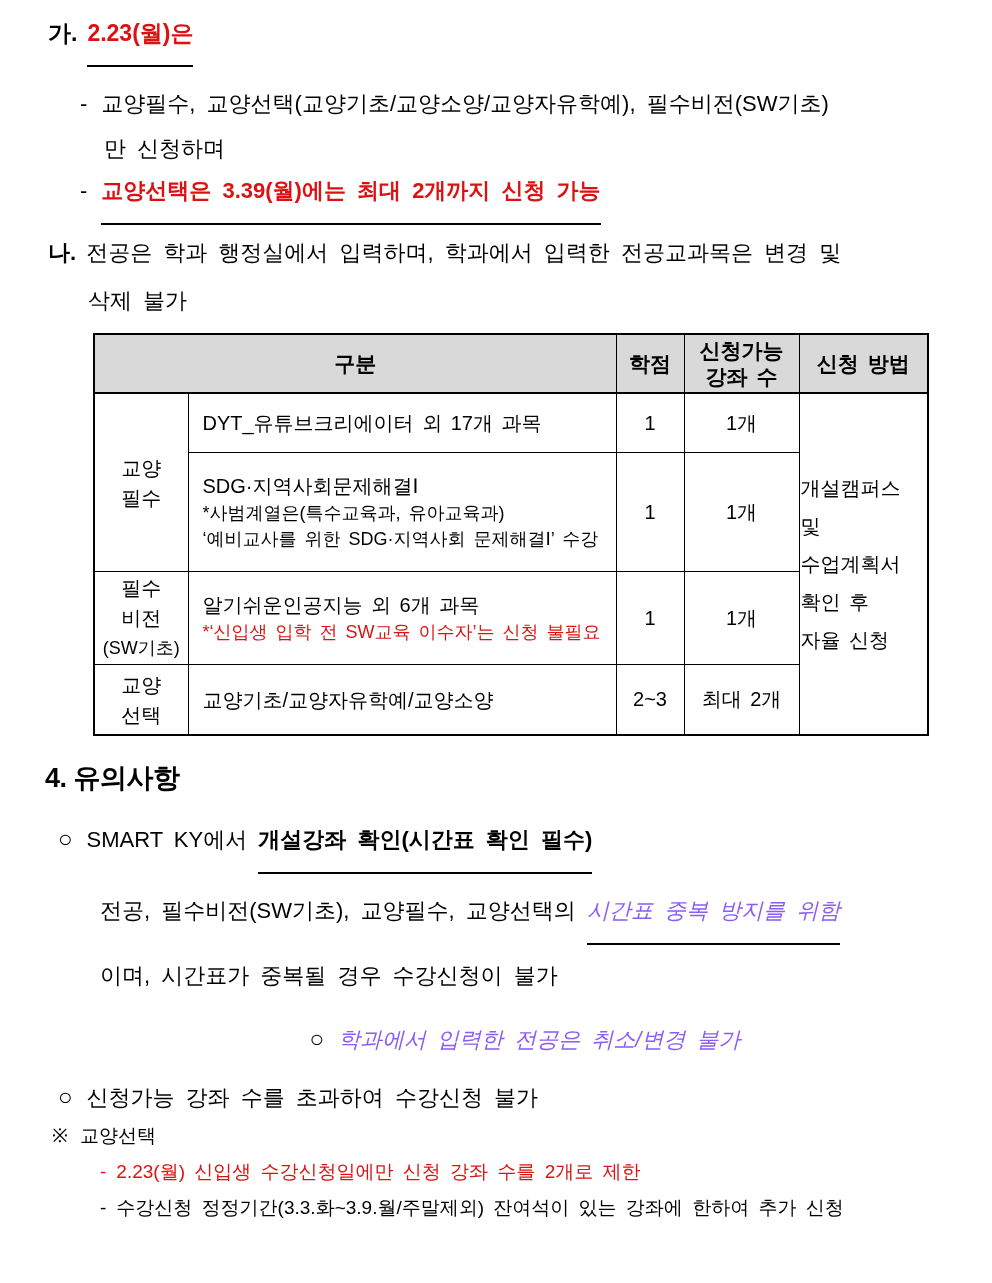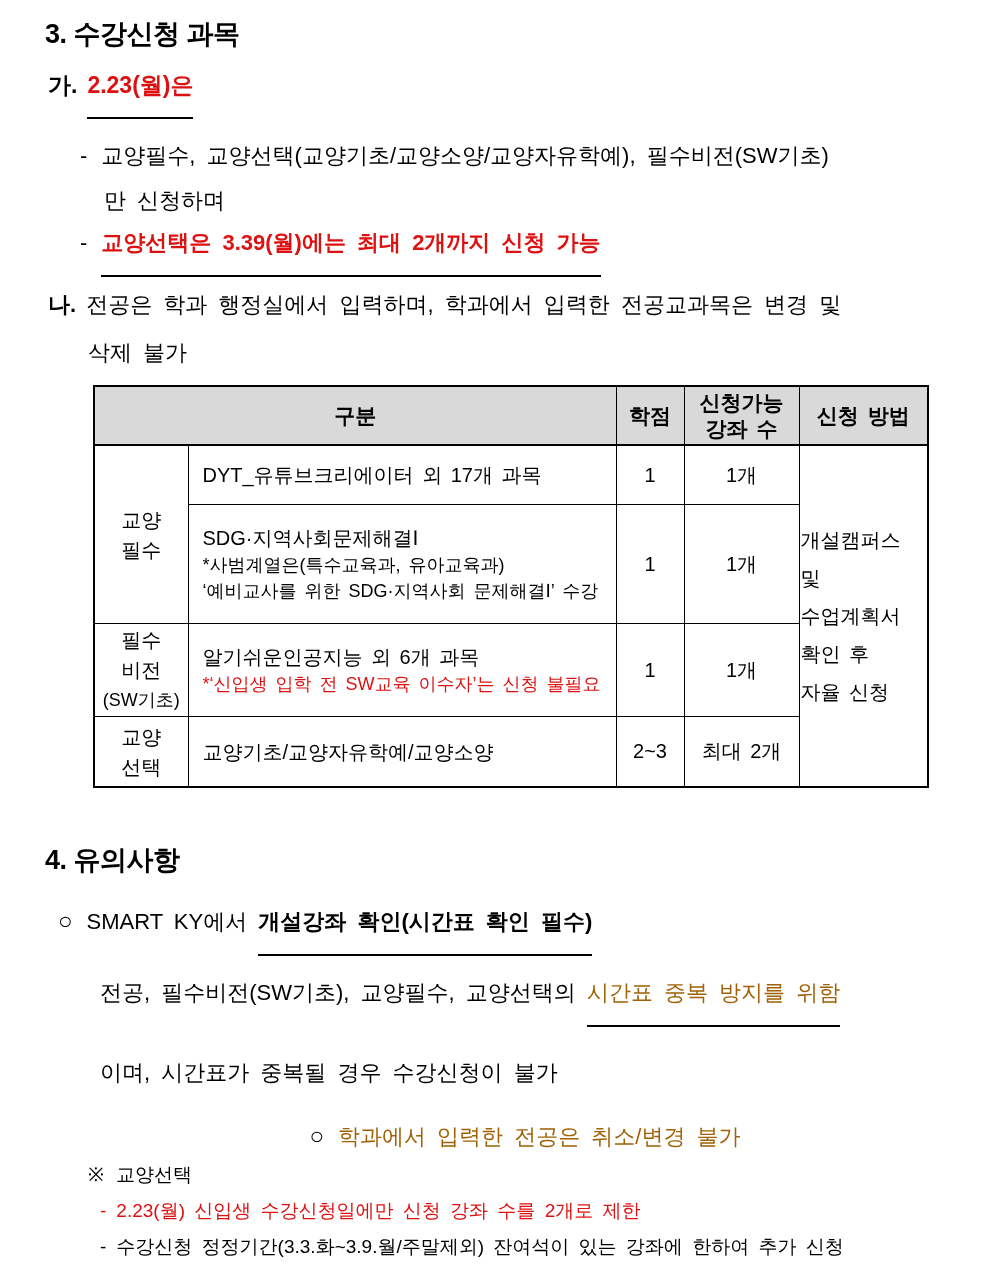--- a/index.html
+++ b/index.html
@@ -68,7 +68,6 @@
 
 <div class="page">
 
-  <div class="h1" id="sec3-heading">3. 수강신청 과목</div>
 
   <div class="line" id="ga-row">
     <span class="lbl">가.</span><span class="red bold u-black">2.23(월)은</span>

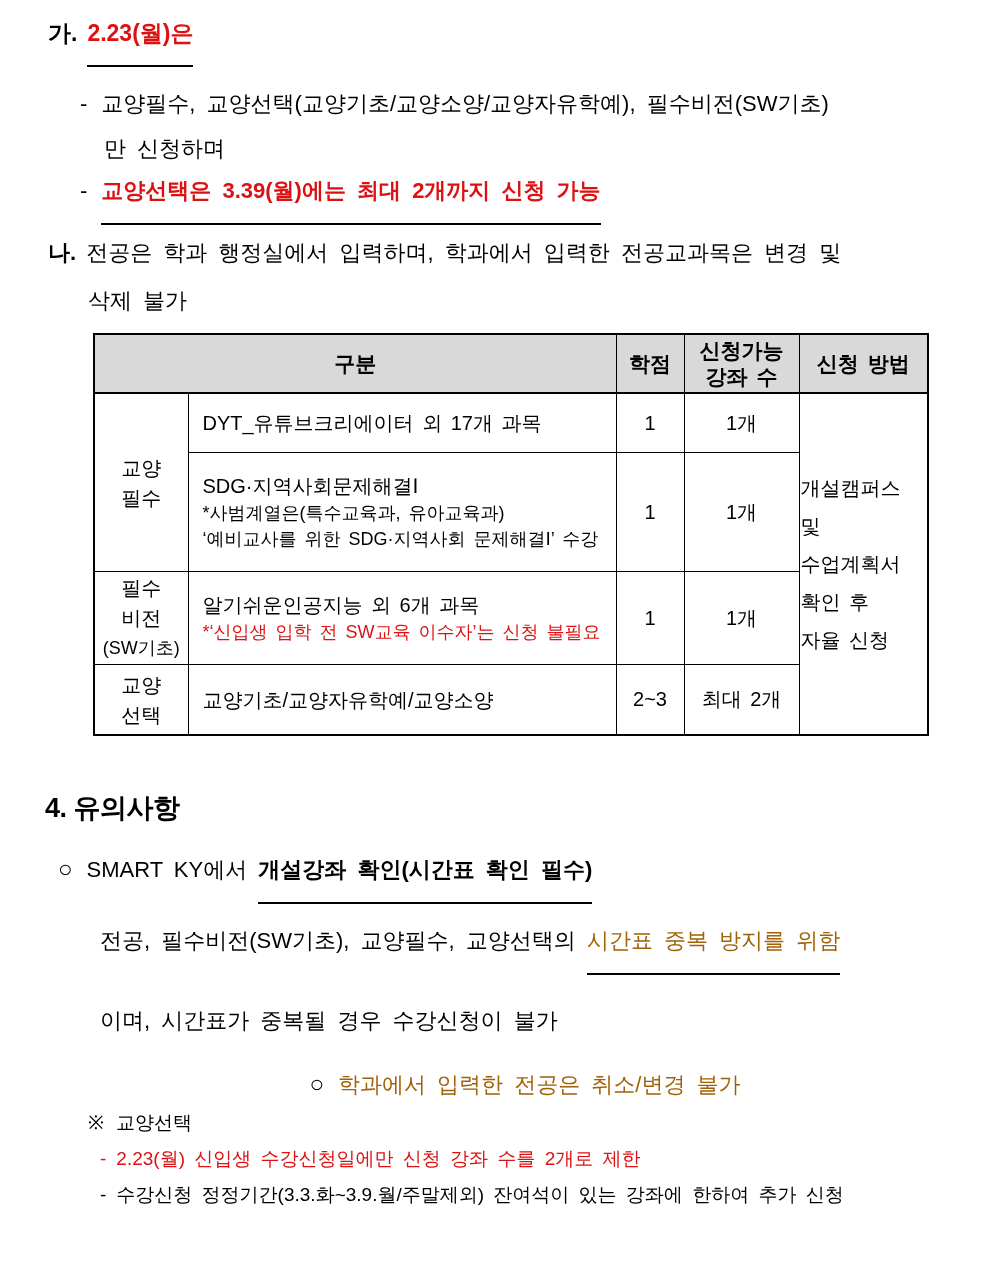--- a/index.html
+++ b/index.html
@@ -9,7 +9,7 @@
   }
   .h1 { font-size:27px; font-weight:bold; letter-spacing:-0.5px; }
   #sec3-heading { padding-top:16px; margin-left:45px; }
-  #sec4-heading { margin-top:54px; margin-left:45px; }
+  #sec4-heading { margin-top:24px; margin-left:45px; }
 
   .line { font-size:22px; word-spacing:5px; line-height:30px; white-space:nowrap; }
   .small { font-size:19px; word-spacing:4px; line-height:26px; }

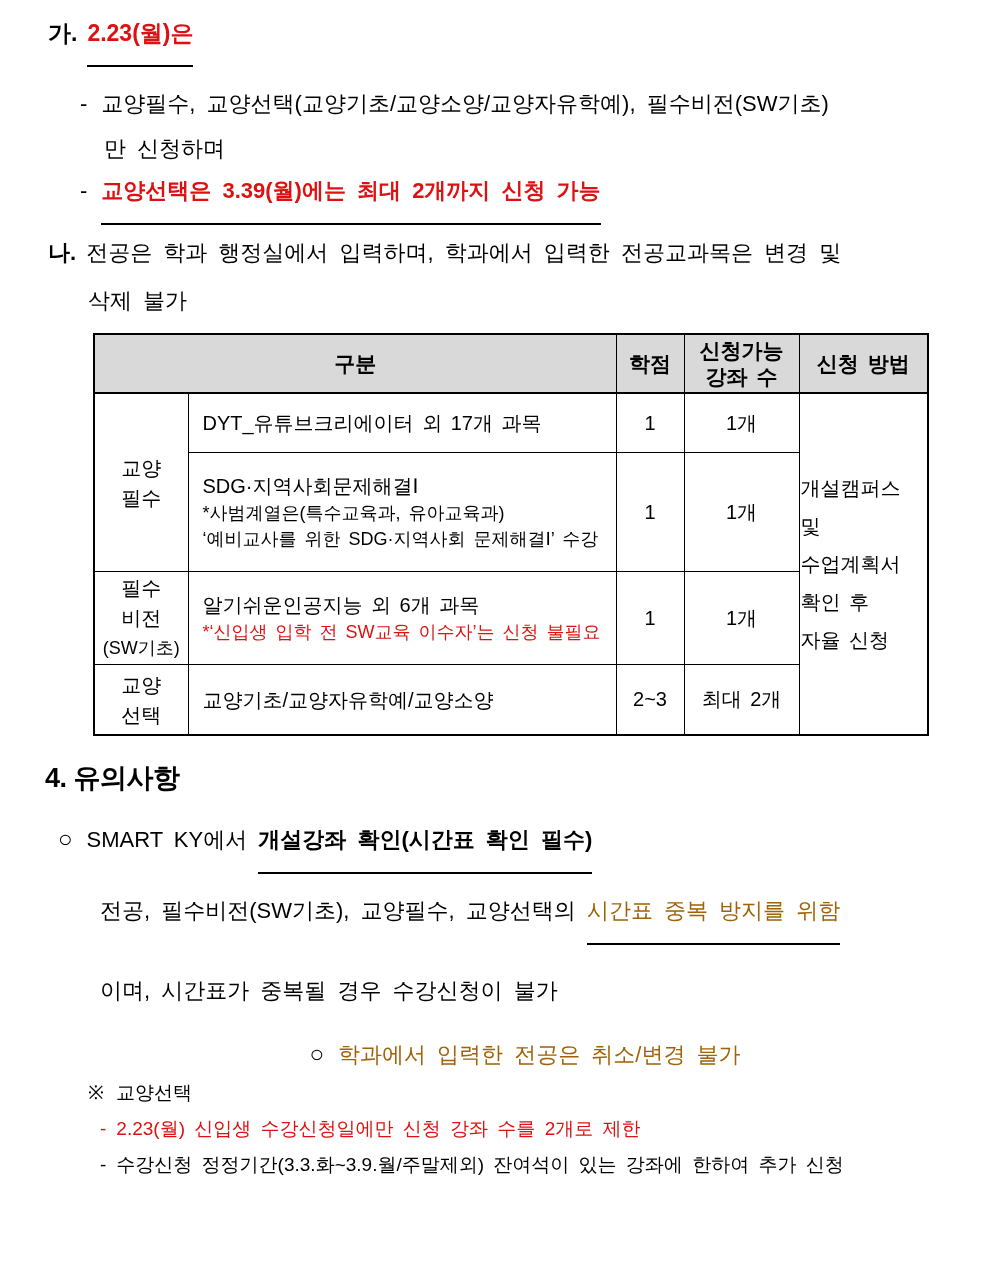--- a/index.html
+++ b/index.html
@@ -16,7 +16,7 @@
 
   .lbl { font-weight:bold; margin-right:10px; }
   .red  { color:#dd1111; }
-  .blue { color:#a16207; }
+  .blue { color:#8b5cf6;font-style:italic; }
   .bold { font-weight:bold; }
   .u-black { border-bottom:2px solid #000; padding-bottom:17px; display:inline-block; }
 

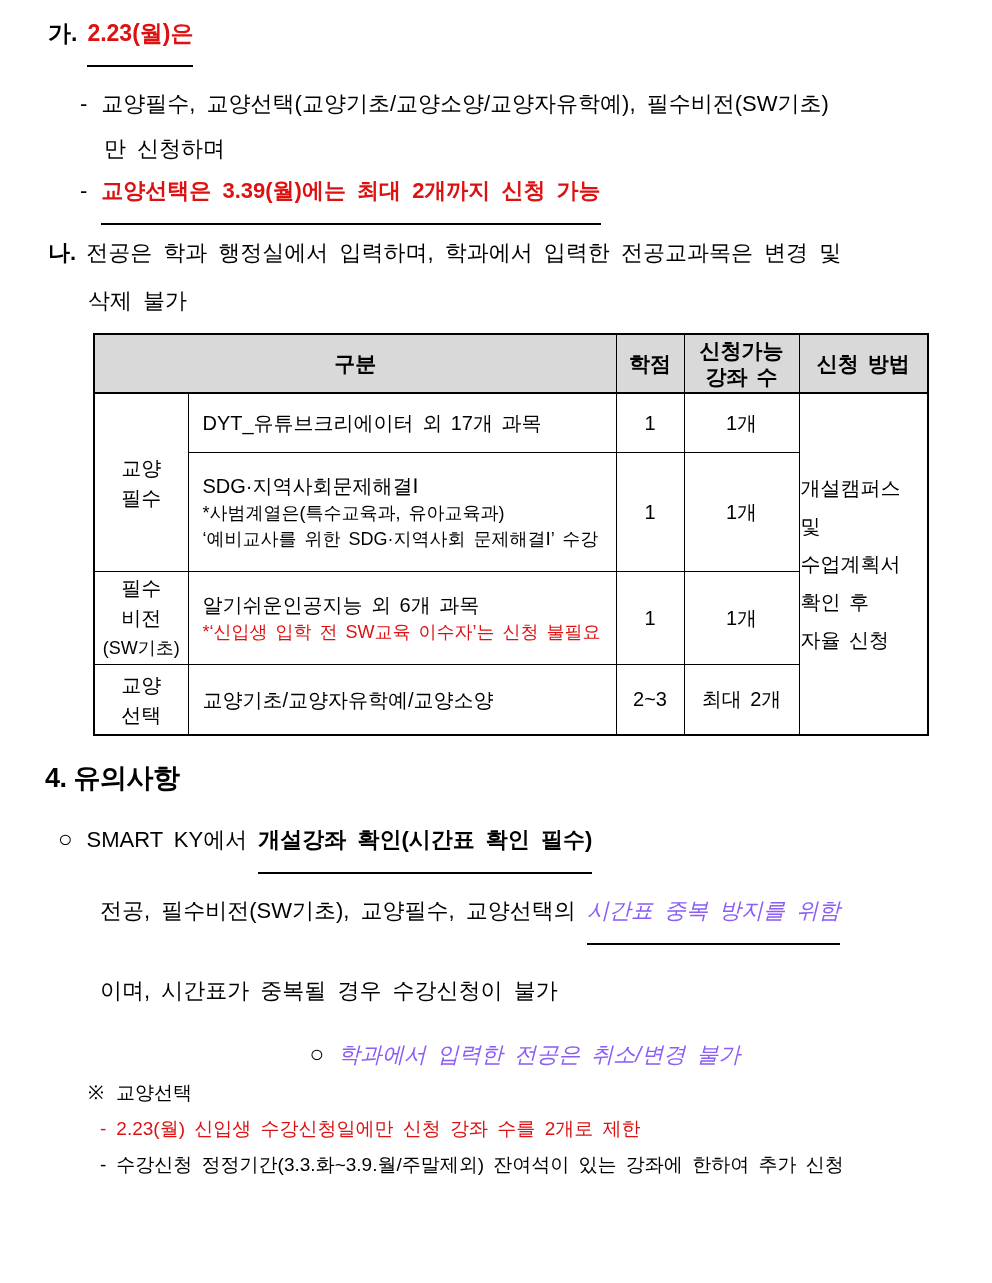--- a/index.html
+++ b/index.html
@@ -54,7 +54,7 @@
   .circle { font-size:24px; margin-right:14px; }
   #s4-b1      { margin-top:28px; }
   #s4-b1-l2   { margin:22px 0 0 100px; }
-  #s4-b1-l3   { margin:31px 0 0 100px; }
+  #s4-b1-l3   { margin:16px 0 0 100px; }
   #s4-b2      { margin-top:33px;text-align:center; }
   #s4-b3      { margin-top:27px; }
   #s4-n1      { margin:10px 0 0 88px; }

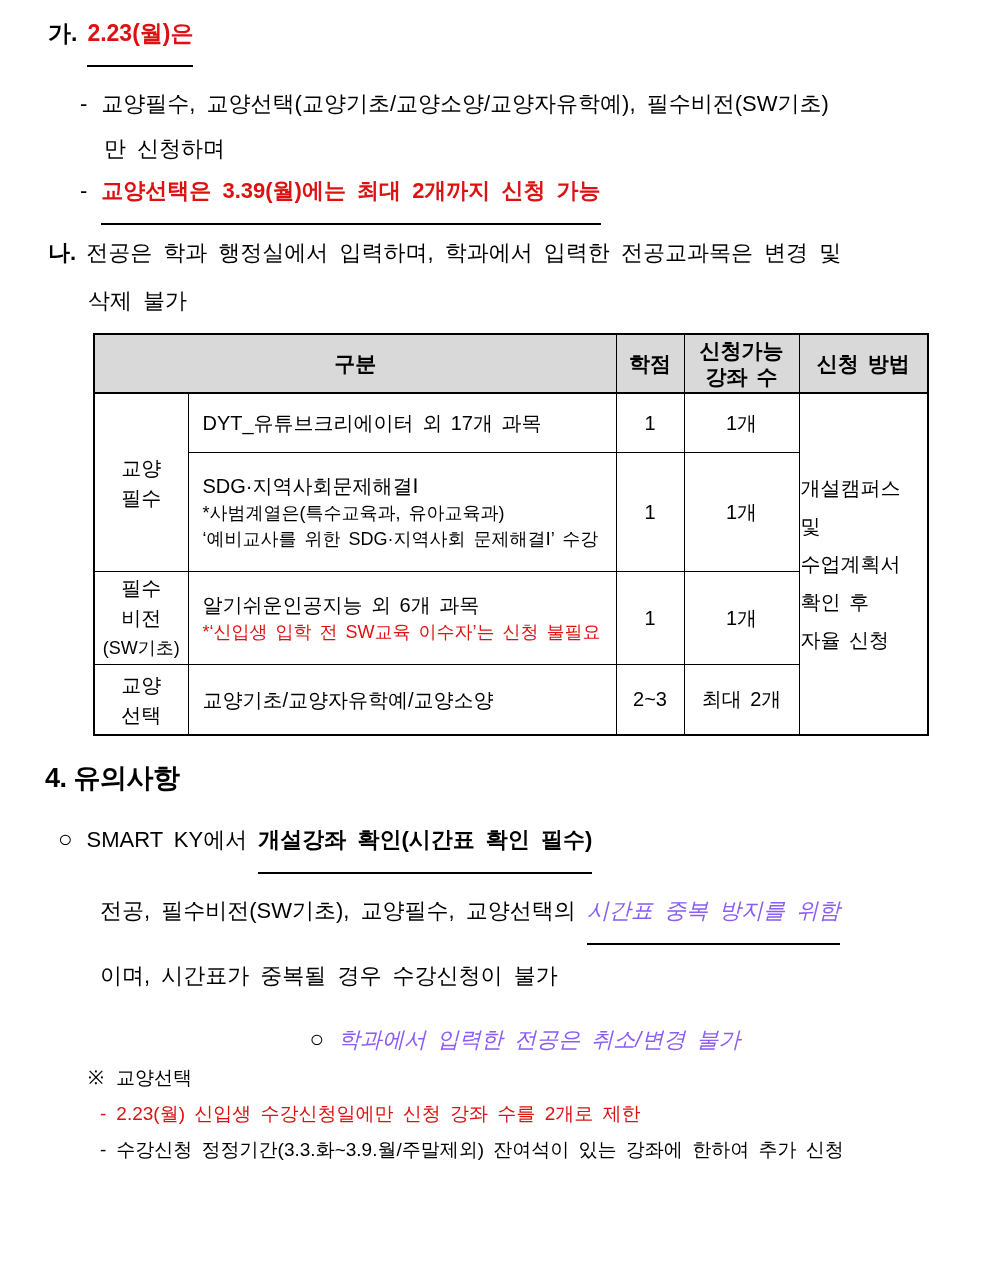--- a/index.html
+++ b/index.html
@@ -175,6 +175,9 @@
     <span class="circle">○</span><span class="blue">학과에서 입력한 전공은 취소/변경 불가</span>
   </div>
 
+  <div class="line bullet-row" id="s4-b3">
+    <span class="circle">○</span><span>신청가능 강좌 수를 초과하여 수강신청 불가</span>
+  </div>
 
   <div class="small" id="s4-n1">
     <span class="marker">※</span><span>교양선택</span>

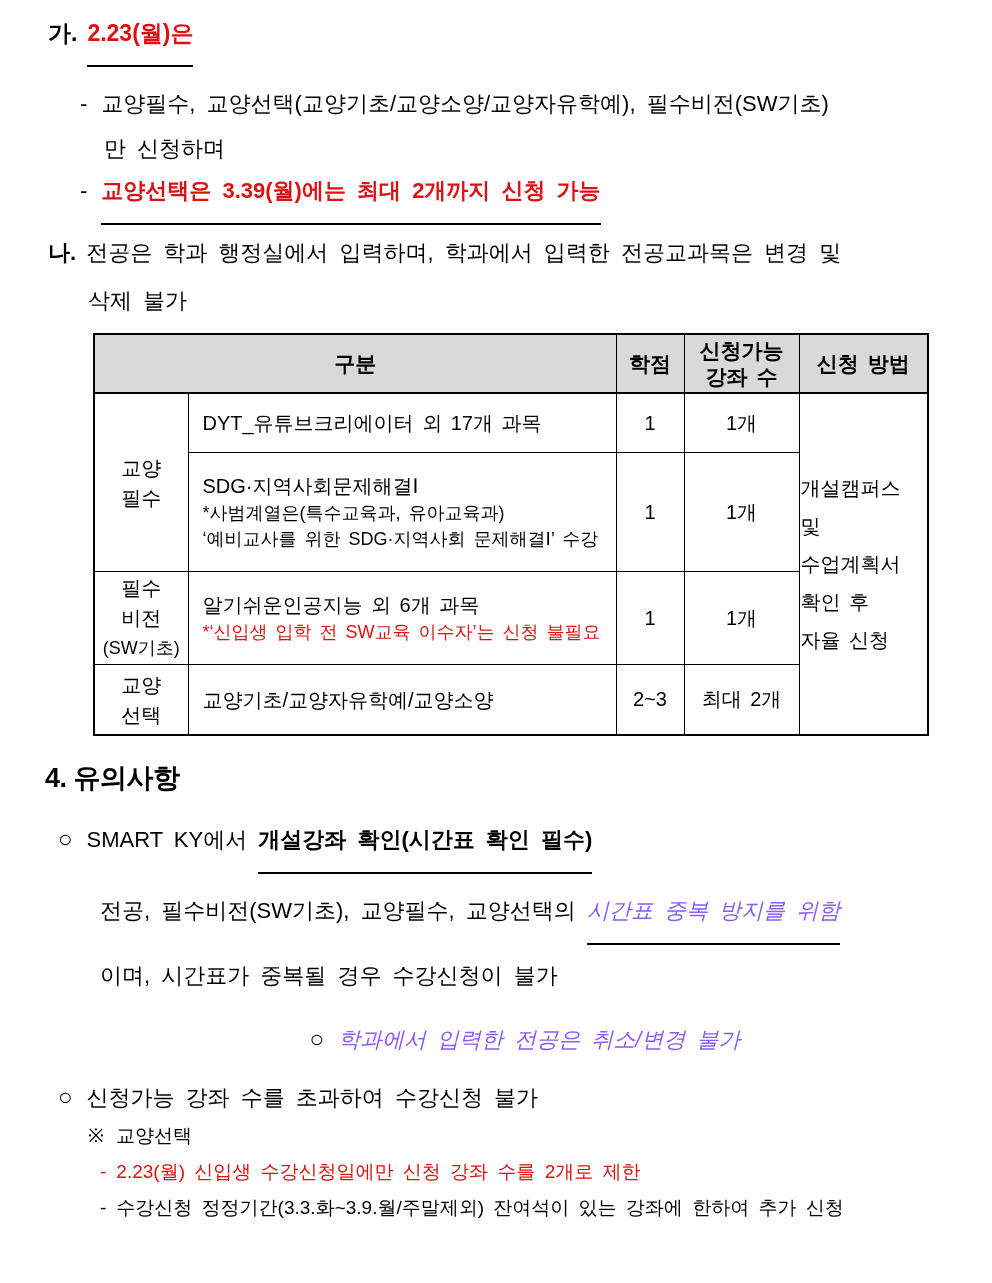--- a/index.html
+++ b/index.html
@@ -57,7 +57,7 @@
   #s4-b1-l3   { margin:16px 0 0 100px; }
   #s4-b2      { margin-top:33px;text-align:center; }
   #s4-b3      { margin-top:27px; }
-  #s4-n1      { margin:10px 0 0 88px; }
+  #s4-n1      { margin:10px 0 0 52px; }
   #s4-n2      { margin:10px 0 0 100px; }
   #s4-n3a     { margin:10px 0 0 100px; white-space:nowrap; }
   .marker { margin-right:12px; }

